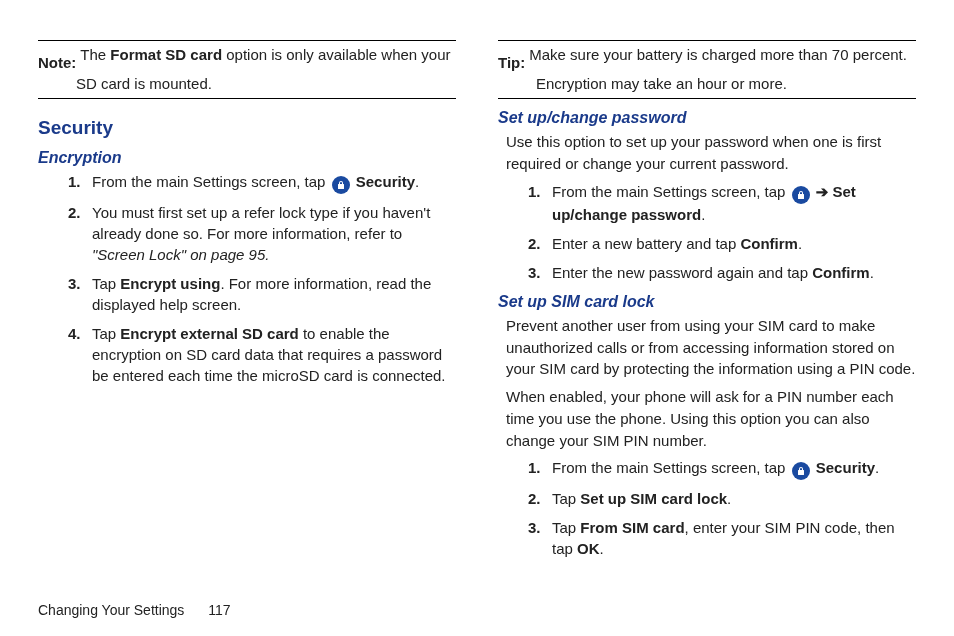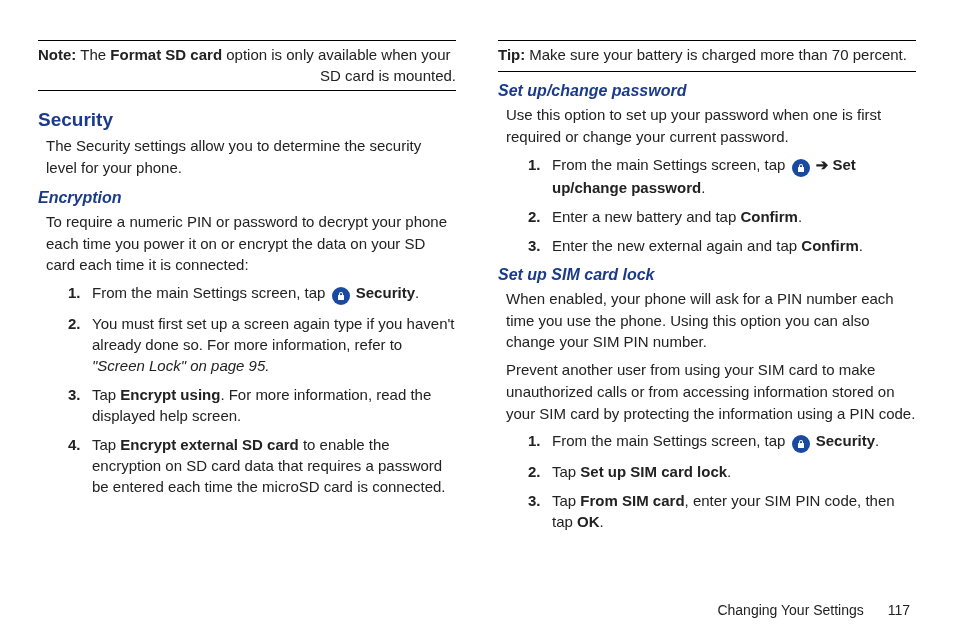--- a/index.html
+++ b/index.html
@@ -39,6 +39,7 @@
       margin-right: 4px;
       flex-shrink: 0;
       font-style: normal;
+      margin-top: 8px;
     }
     .note-text {
       margin-left: 0;

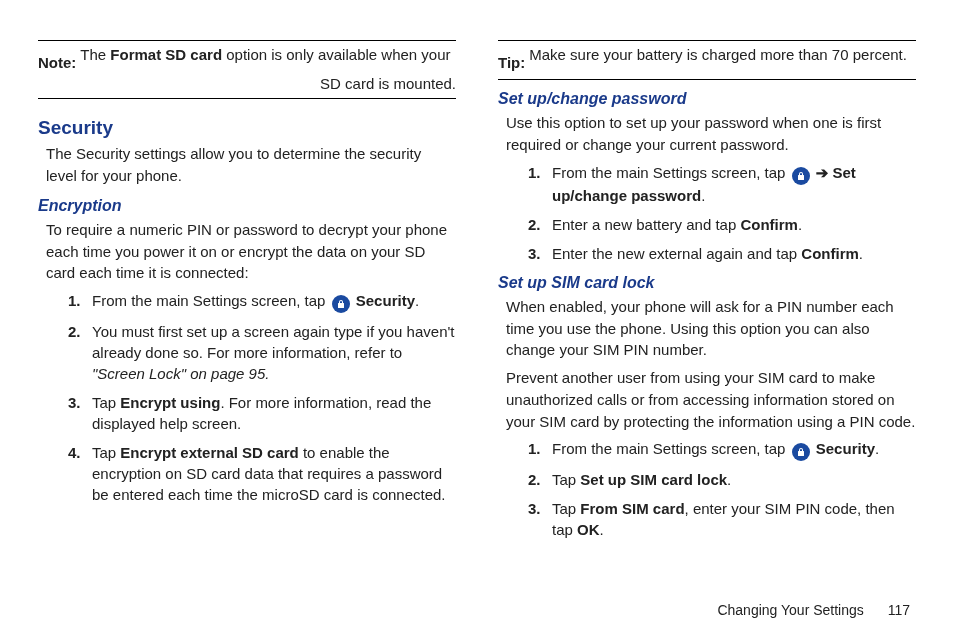--- a/index.html
+++ b/index.html
@@ -46,7 +46,6 @@
     }
     .note-indent {
       padding-left: 38px;
-      text-align: right;
     }
     .section-title {
       font-family: Arial, Helvetica, sans-serif;

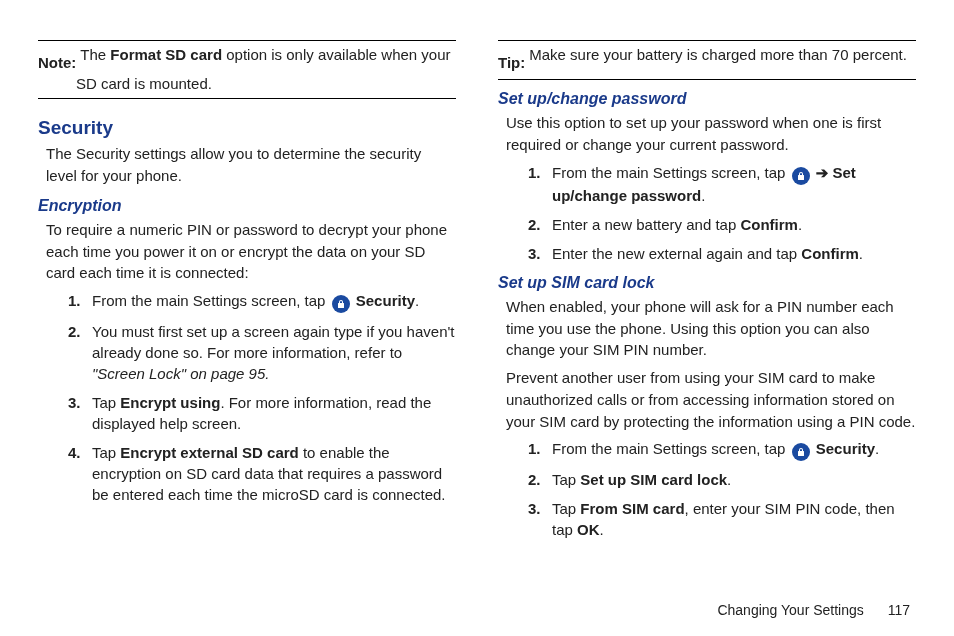--- a/index.html
+++ b/index.html
@@ -171,6 +171,7 @@
         <span class="note-label">Tip:</span>
         <span class="note-text">Make sure your battery is charged more than 70 percent.</span>
       </div>
+      <div class="note-indent">Encryption may take an hour or more.</div>
     </div>
     <div class="rule"></div>
 

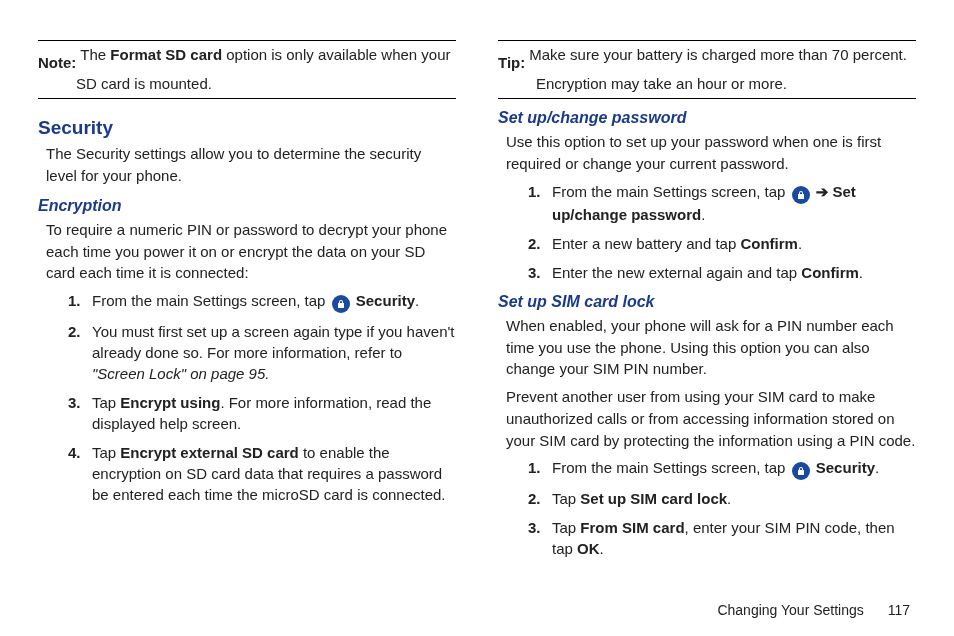--- a/index.html
+++ b/index.html
@@ -127,7 +127,6 @@
     <div class="rule"></div>
 
     <div class="section-title">Security</div>
-    <div class="body-text">The Security settings allow you to determine the security level for your phone.</div>
 
     <div class="subsection-title">Encryption</div>
     <div class="body-text">To require a numeric PIN or password to decrypt your phone each time you power it on or encrypt the data on your SD card each time it is connected:</div>

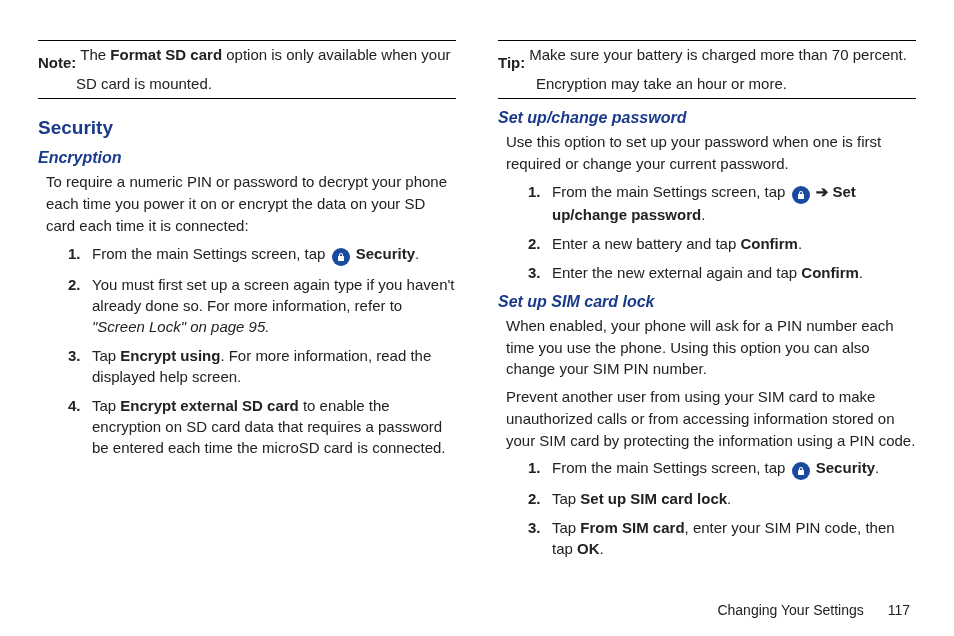--- a/index.html
+++ b/index.html
@@ -129,7 +129,6 @@
     <div class="section-title">Security</div>
 
     <div class="subsection-title">Encryption</div>
-    <div class="body-text">To require a numeric PIN or password to decrypt your phone each time you power it on or encrypt the data on your SD card each time it is connected:</div>
 
     <ul class="ol">
       <li>

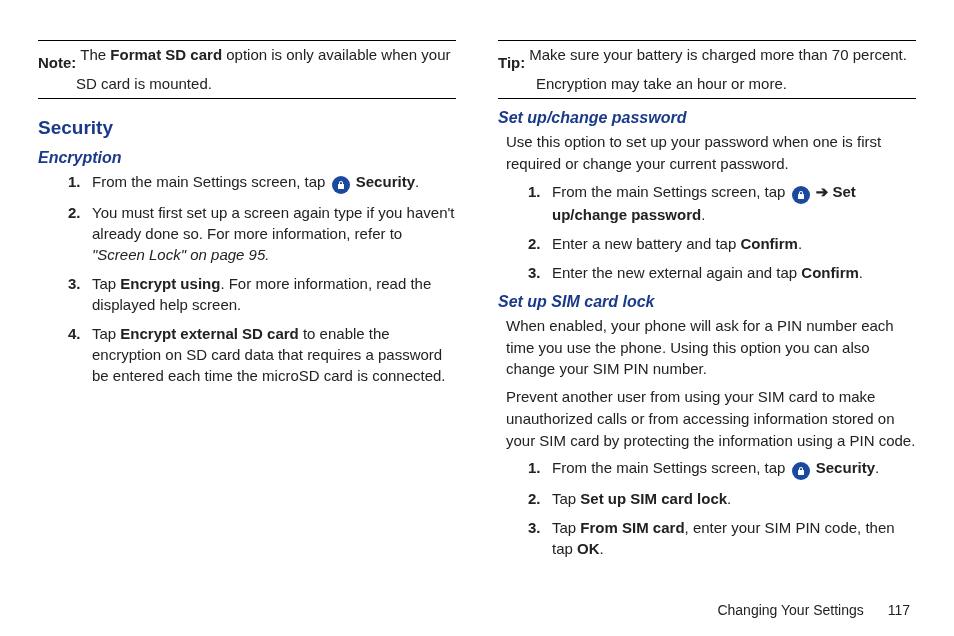--- a/index.html
+++ b/index.html
@@ -144,7 +144,7 @@
       <li>
         <span class="num">2.</span>
         <span class="step-text">
-          <span>You must first set up a screen again type if you haven't already done so. For more information, refer to </span><span class="italic">"Screen Lock"  on page 95.</span>
+          <span>You must first set up a refer lock type if you haven't already done so. For more information, refer to </span><span class="italic">"Screen Lock"  on page 95.</span>
         </span>
       </li>
       <li>

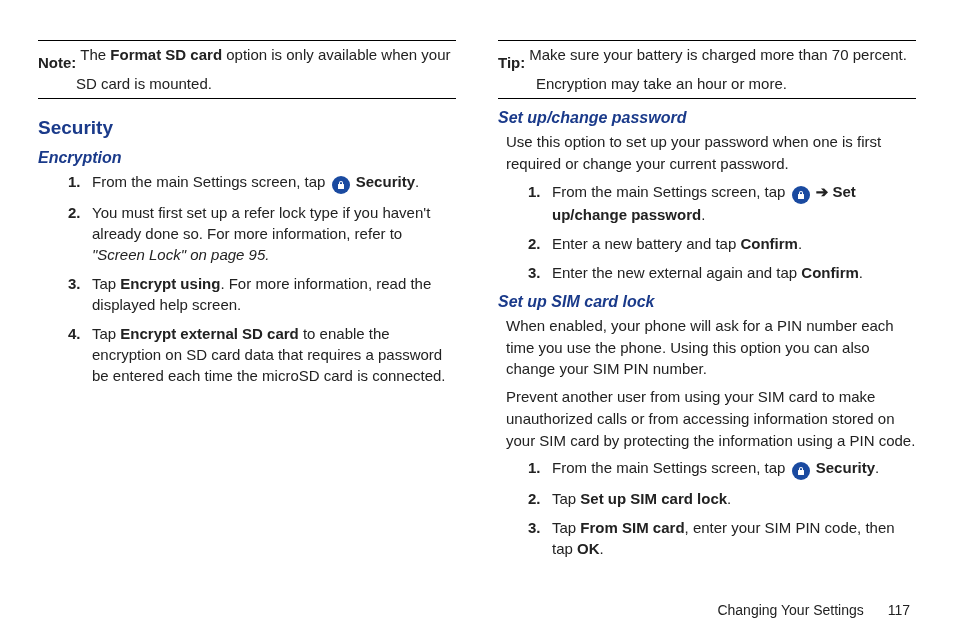--- a/index.html
+++ b/index.html
@@ -196,7 +196,7 @@
       <li>
         <span class="num">3.</span>
         <span class="step-text">
-          <span>Enter the new external again and tap </span><span class="bold">Confirm</span><span>.</span>
+          <span>Enter the new password again and tap </span><span class="bold">Confirm</span><span>.</span>
         </span>
       </li>
     </ul>

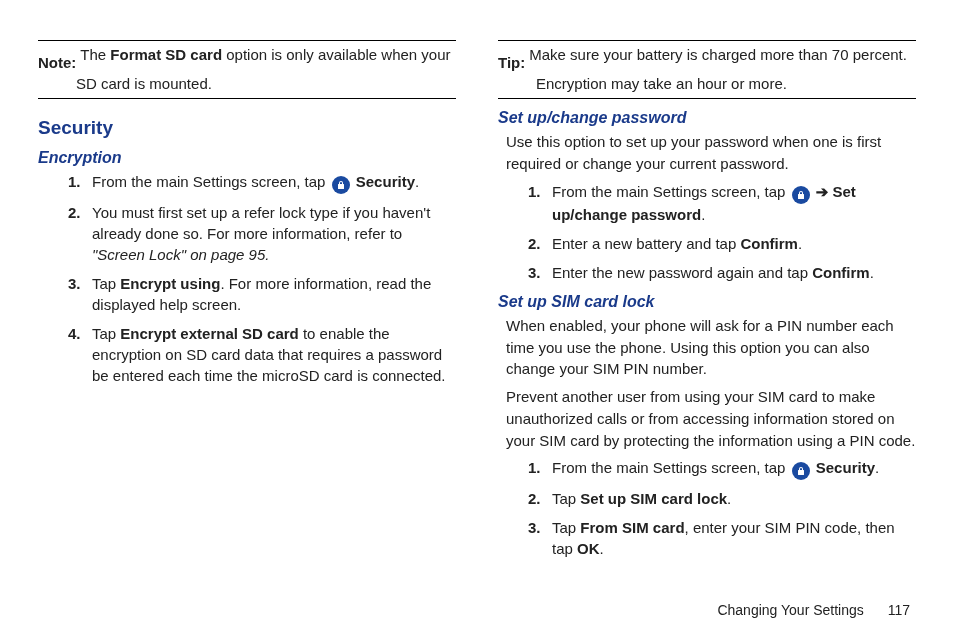--- a/index.html
+++ b/index.html
@@ -202,8 +202,8 @@
     </ul>
 
     <div class="subsection-title">Set up SIM card lock</div>
+    <div class="body-text">Prevent another user from using your SIM card to make unauthorized calls or from accessing information stored on your SIM card by protecting the information using a PIN code.</div>
     <div class="body-text">When enabled, your phone will ask for a PIN number each time you use the phone. Using this option you can also change your SIM PIN number.</div>
-    <div class="body-text">Prevent another user from using your SIM card to make unauthorized calls or from accessing information stored on your SIM card by protecting the information using a PIN code.</div>
 
     <ul class="ol">
       <li>

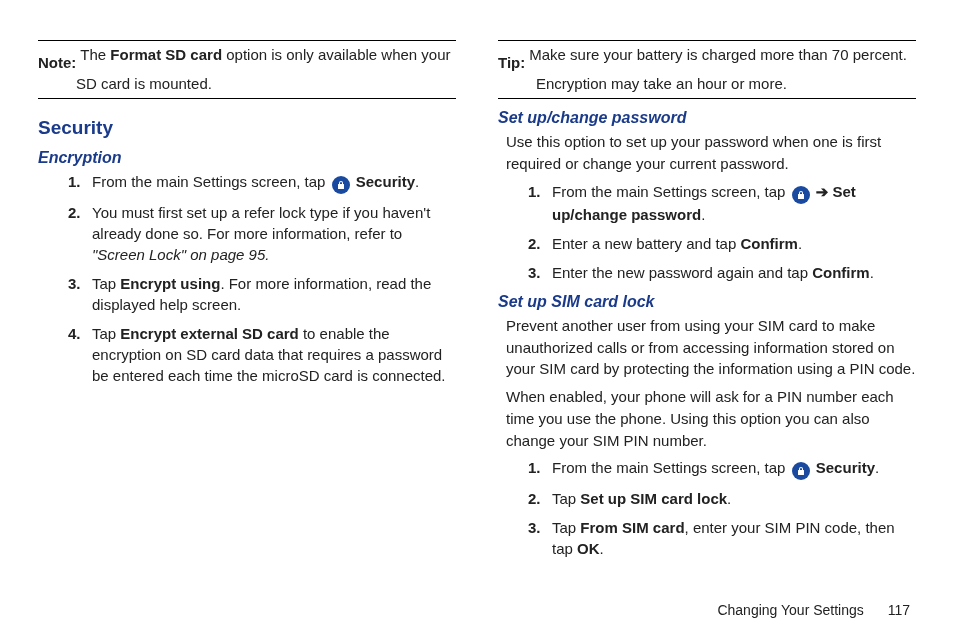--- a/index.html
+++ b/index.html
@@ -101,7 +101,7 @@
     .icon-circle svg { display: block; }
     .arrow { font-weight: bold; }
     .footer {
-      text-align: right;
+      text-align: left;
       font-size: 14px;
       padding-top: 8px;
       padding-right: 6px;

